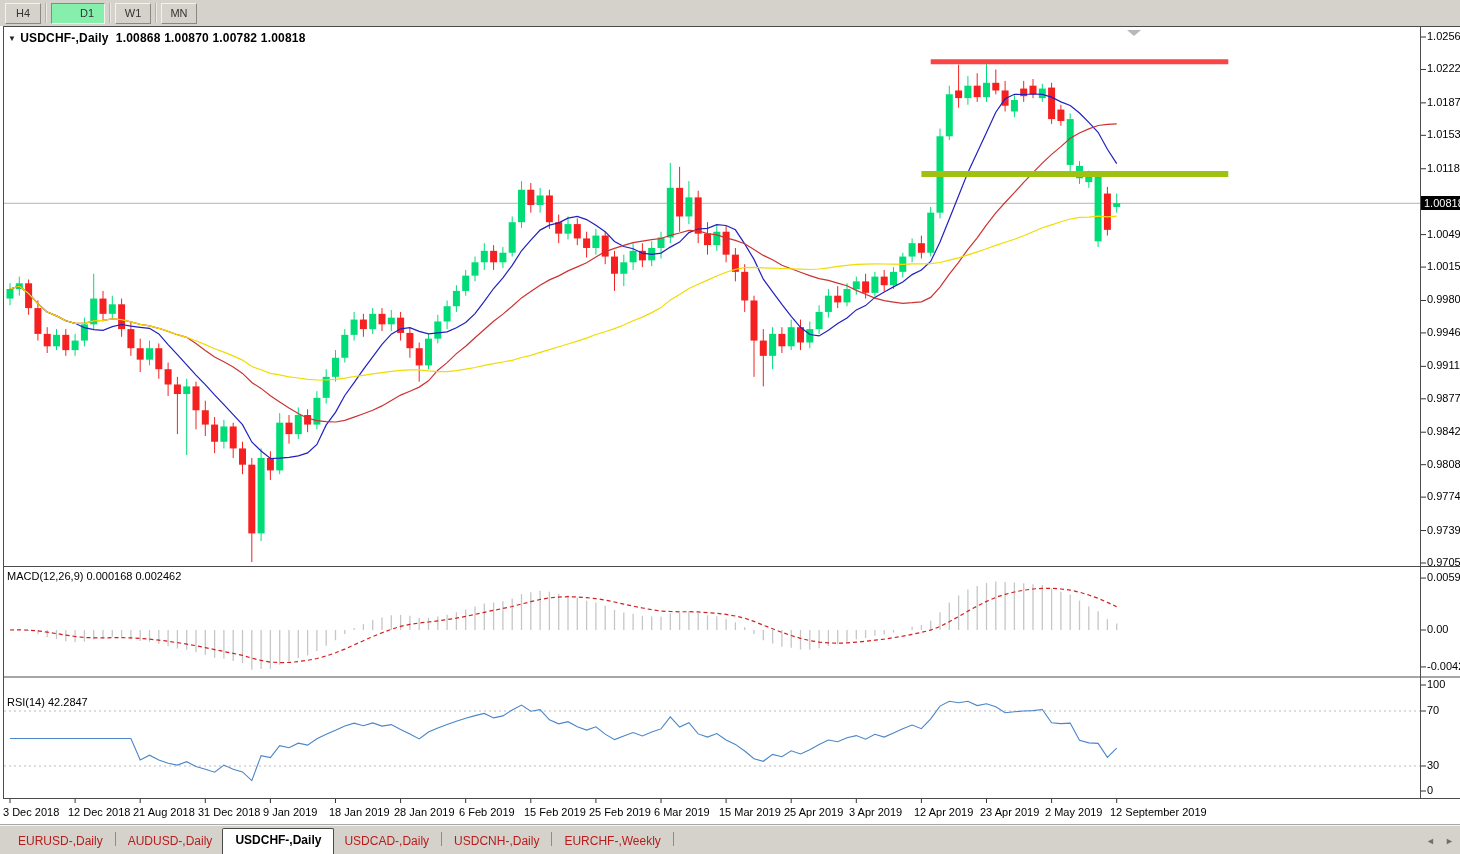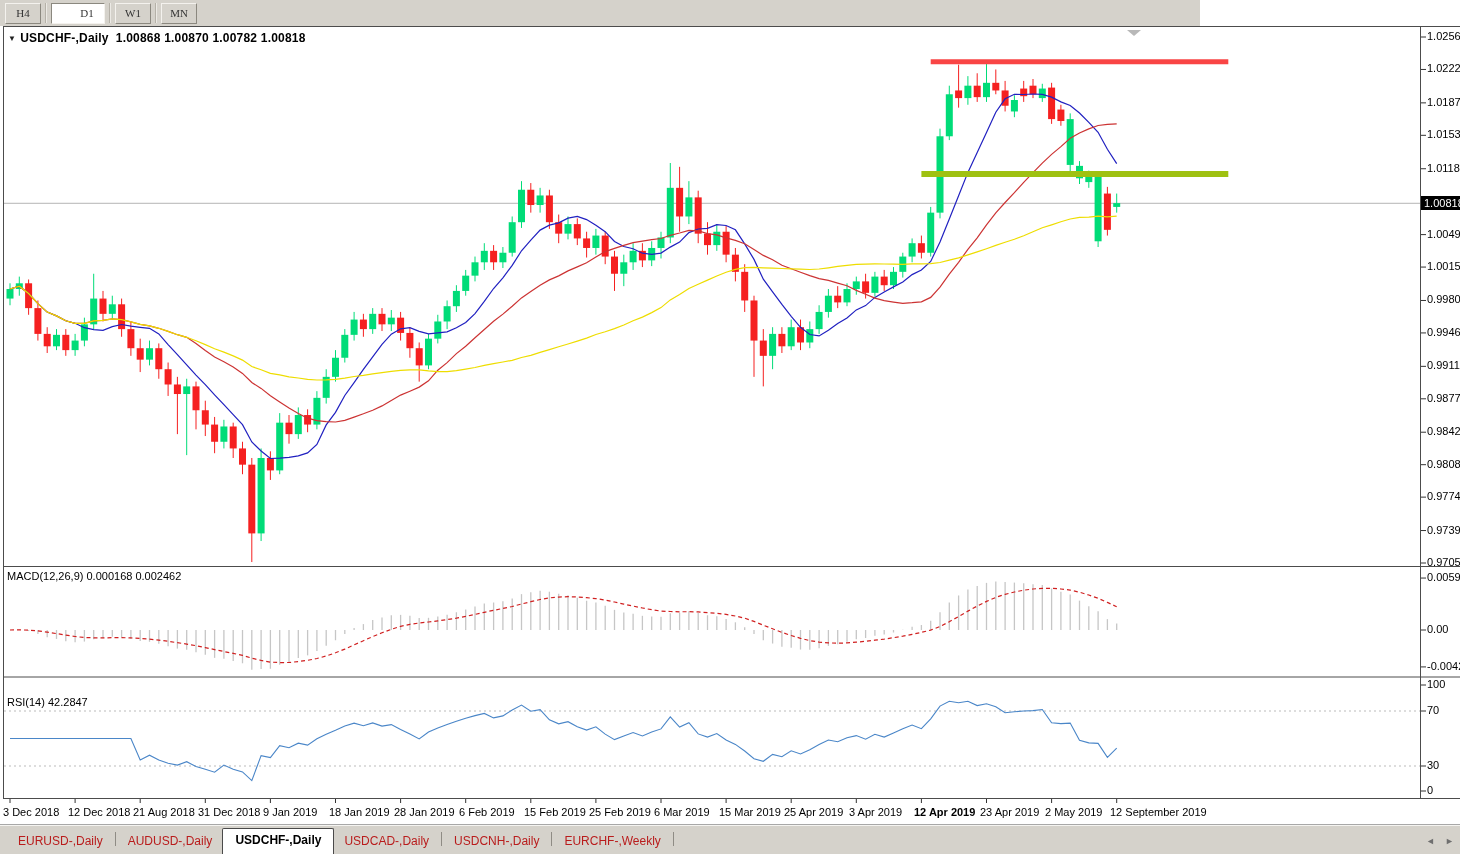--- a/index.html
+++ b/index.html
@@ -6,8 +6,8 @@
   #root{position:relative;width:1460px;height:854px;overflow:hidden;
         font-family:"Liberation Sans",sans-serif;background:#fff;}
   
-  .toolbar{position:absolute;left:0;top:0;width:1200px;height:26px;background:#d5d2cb;
-           display:flex;align-items:center;padding-left:4px;box-sizing:border-box;font-family:Liberation Serif, serif;}
+  .toolbar{position:absolute;left:0;top:0;width:1460px;height:26px;background:#d5d2cb;
+           display:flex;align-items:center;padding-left:4px;box-sizing:border-box;}
   .tfbtn{height:19px;min-width:26px;padding:0 4px;margin:0 1px;display:flex;align-items:center;justify-content:center;
          font-size:11px;color:#333;background:#d5d2cb;
          border-top:1px solid #f4f2ee;border-left:1px solid #f4f2ee;

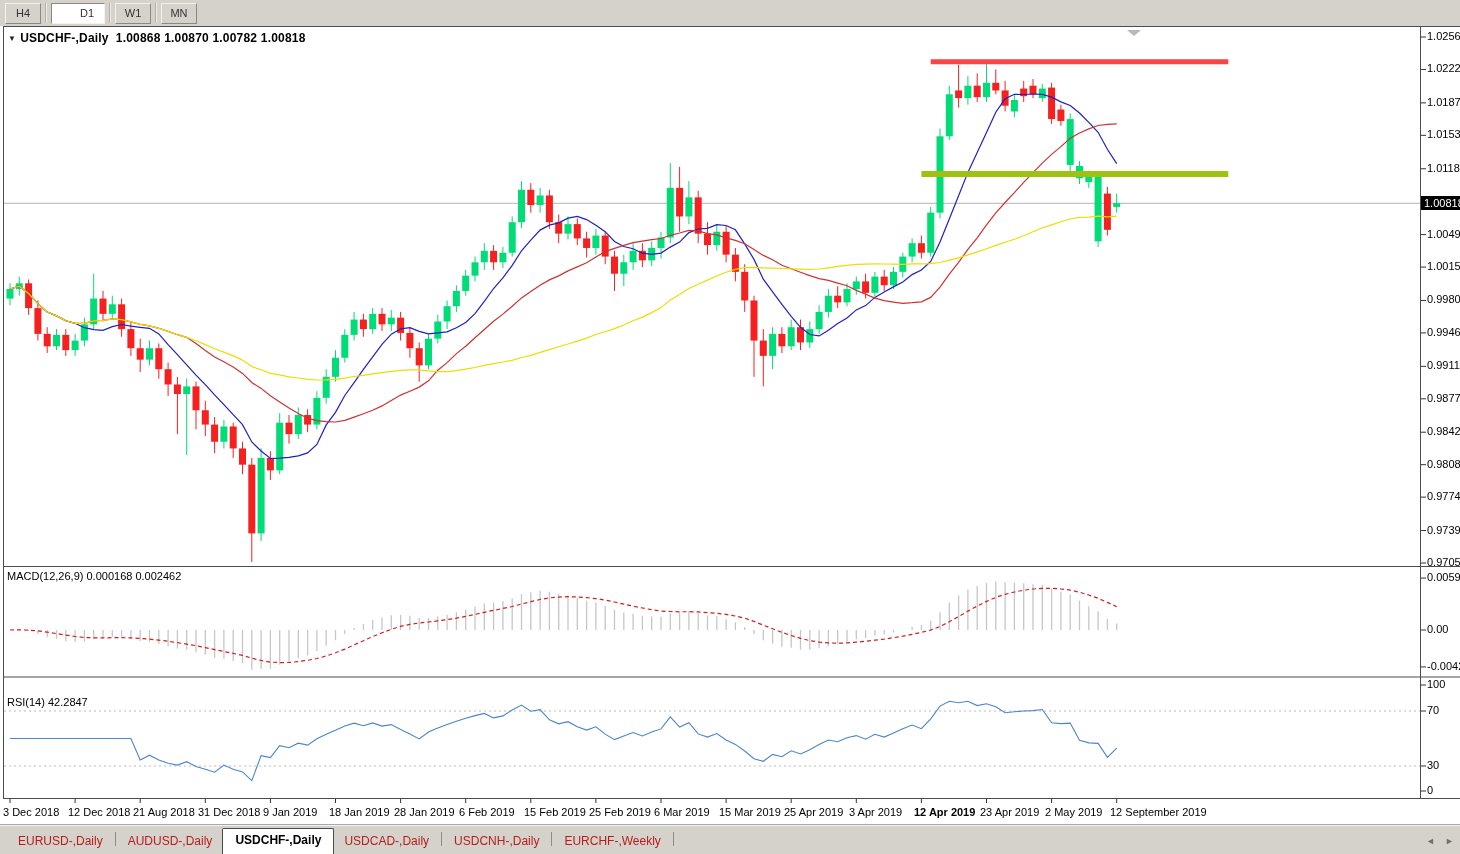--- a/index.html
+++ b/index.html
@@ -12,7 +12,7 @@
          font-size:11px;color:#333;background:#d5d2cb;
          border-top:1px solid #f4f2ee;border-left:1px solid #f4f2ee;
          border-bottom:1px solid #8b887f;border-right:1px solid #8b887f;cursor:default;}
-  .tfbtn.active{background:#ffffff;border-top:1px solid #8b887f;border-left:1px solid #8b887f;
+  .tfbtn.active{background:#86efac;border-top:1px solid #8b887f;border-left:1px solid #8b887f;
          border-bottom:1px solid #f4f2ee;border-right:1px solid #f4f2ee;padding-left:22px;}
   .tfsep{width:1px;height:20px;background:#b5b1a8;margin:0 3px;border-right:1px solid #eceae5;}
   

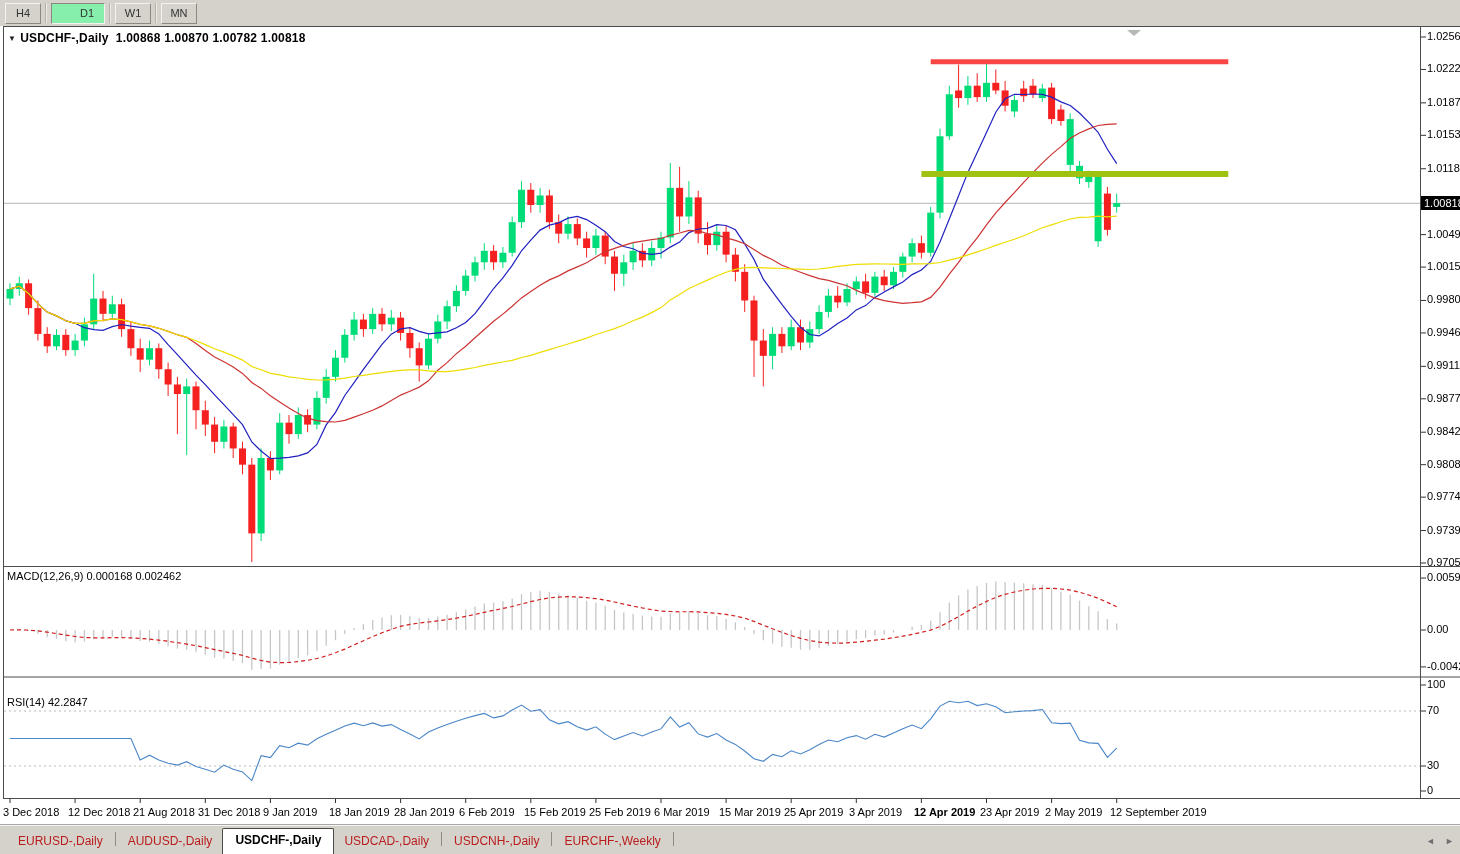--- a/index.html
+++ b/index.html
@@ -525,7 +525,7 @@
       <div class="date-label" style="left:719px;">15 Mar 2019</div>
       <div class="date-label" style="left:784px;">25 Apr 2019</div>
       <div class="date-label" style="left:849px;">3 Apr 2019</div>
-      <div class="date-label" style="left:914px;font-weight:bold;">12 Apr 2019</div>
+      <div class="date-label" style="left:914px;">12 Apr 2019</div>
       <div class="date-label" style="left:980px;">23 Apr 2019</div>
       <div class="date-label" style="left:1045px;">2 May 2019</div>
       <div class="date-label" style="left:1110px;">12 September 2019</div>

